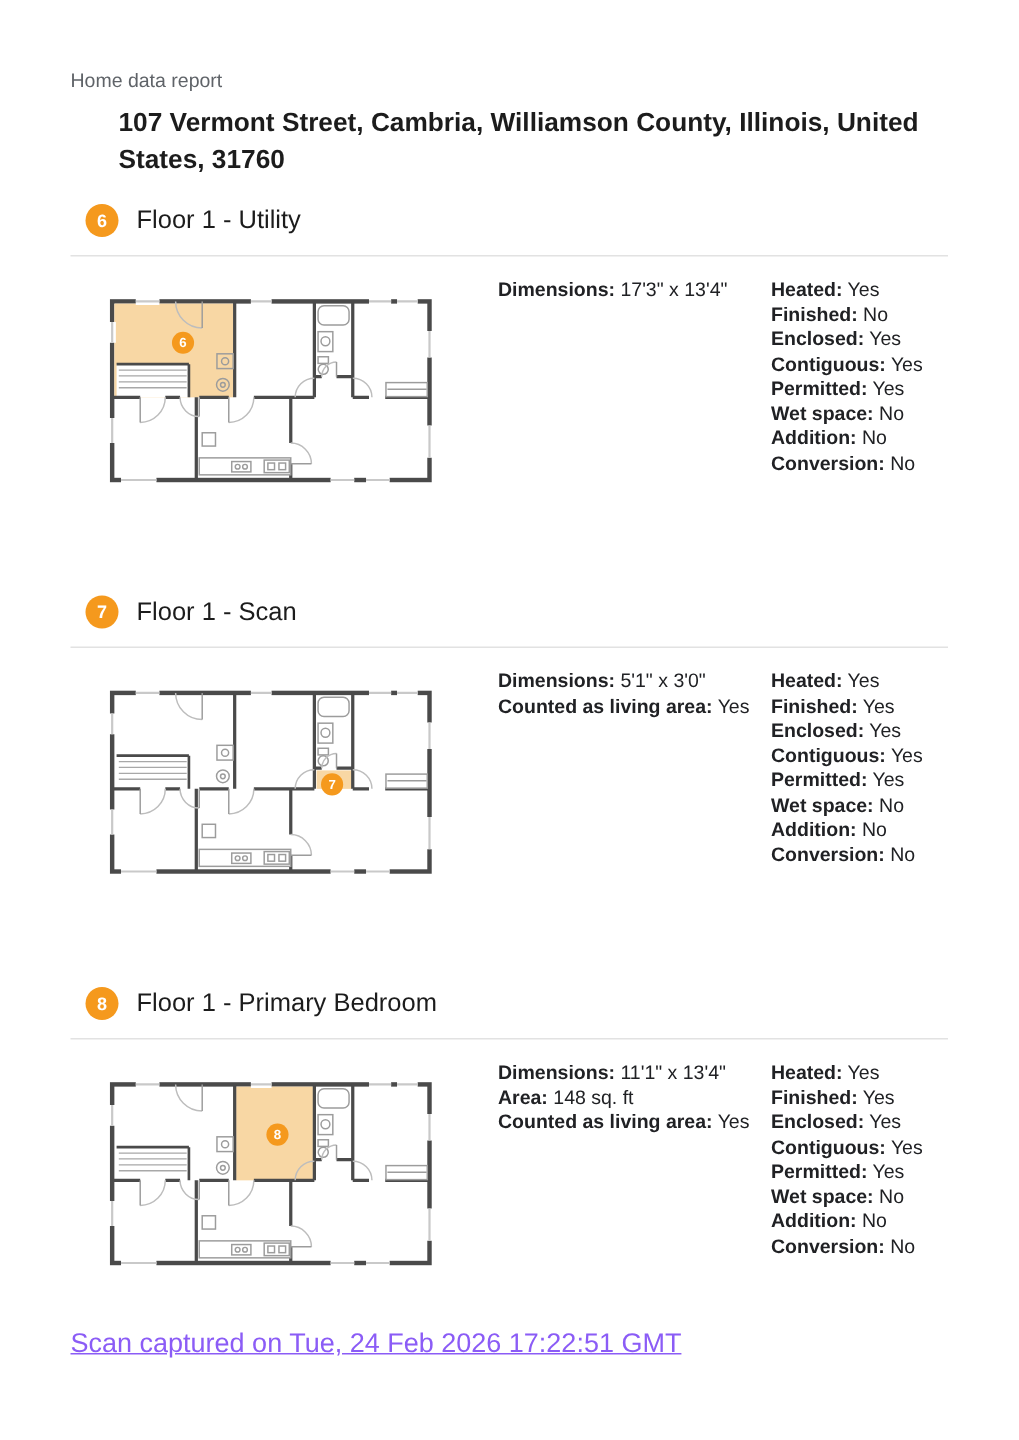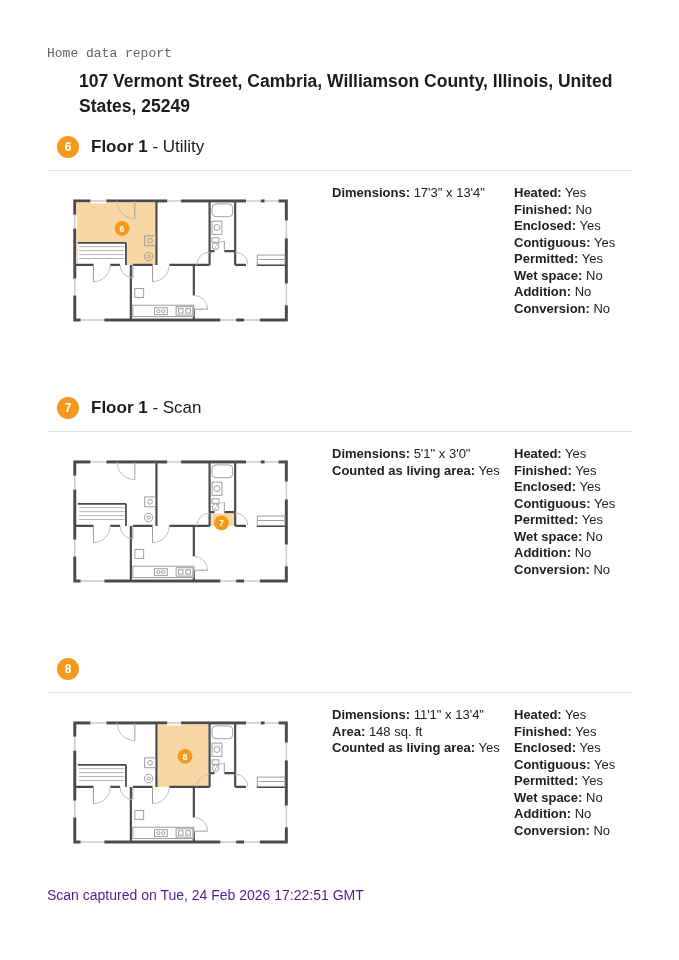--- a/index.html
+++ b/index.html
@@ -7,7 +7,7 @@
     font-family:"Liberation Sans", sans-serif; color:#202124; }
   .page { padding:46px 47px 0 47px; }
 
-  .report-label { font-size:13px; line-height:16px; color:#5F6368; font-weight:400;font-family:Liberation Mono, monospace; }
+  .report-label { font-size:13px; line-height:16px; color:#5F6368; font-weight:400; }
   .page-title { margin-top:7px; width:600px; font-size:17.5px; line-height:24.5px; font-weight:700; color:#1C1C1C;margin-left:32px; }
   .addr-line { display:block; }
 

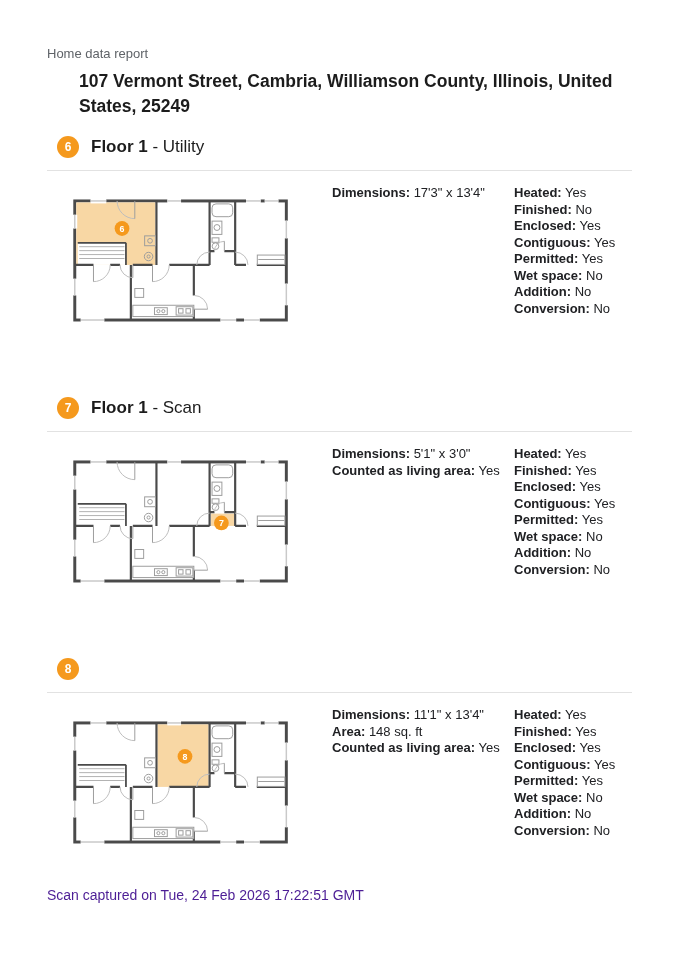--- a/index.html
+++ b/index.html
@@ -45,7 +45,7 @@
   <div class="report-label">Home data report</div>
   <h1 class="page-title">
       <span class="addr-line">107 Vermont Street, Cambria, Williamson County, Illinois, United</span>
-      <span class="addr-line">States, 25249</span>
+      <span class="addr-line">States, 31760</span>
     </h1>
 
   <section class="room-section">

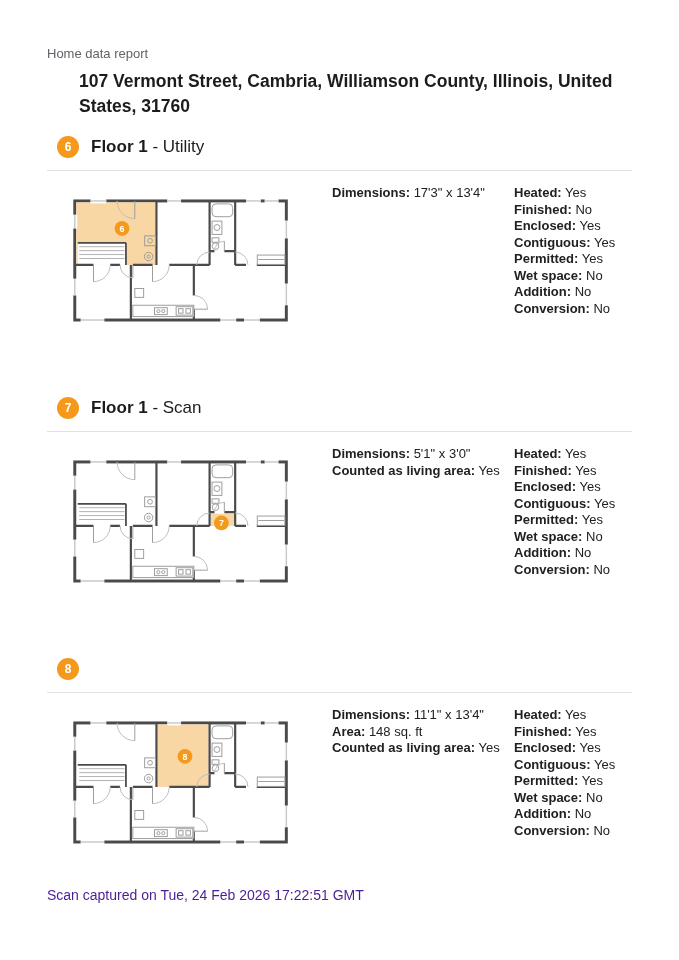--- a/index.html
+++ b/index.html
@@ -19,7 +19,7 @@
     font-size:12px; font-weight:700; display:flex; align-items:center; justify-content:center;
     flex:0 0 22px; }
   .section-title { margin-left:12px; font-size:17px; font-weight:400; color:#1C1C1C; }
-  .tb { font-weight:700; }
+  .tb { font-weight:400; }
   .tr { white-space:pre; }
 
   .divider { border-top:1px solid #E2E2E2; margin-top:12px; }

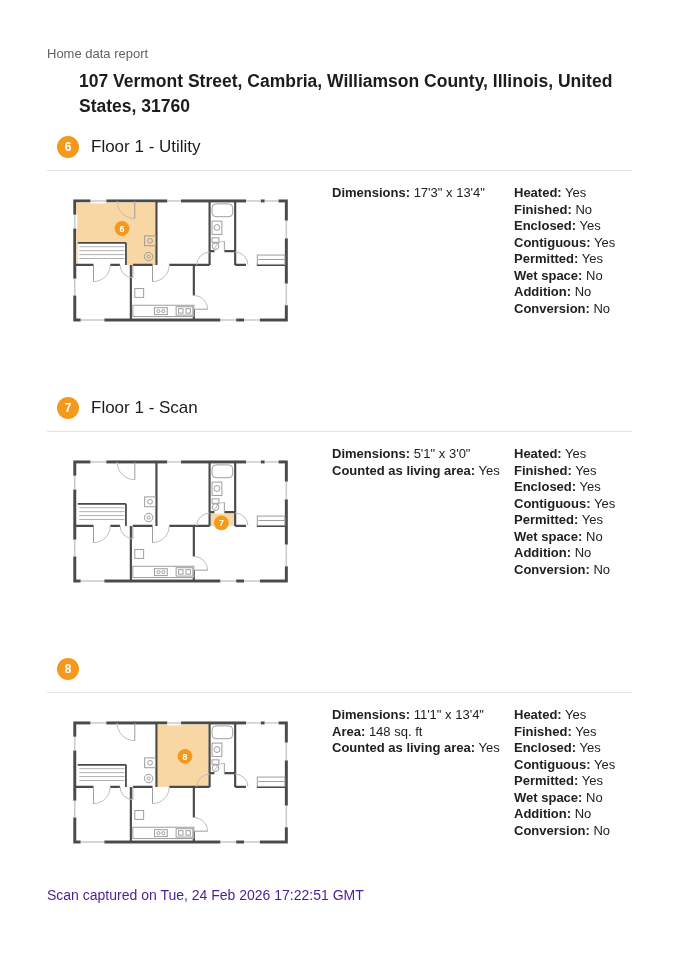--- a/index.html
+++ b/index.html
@@ -252,6 +252,7 @@
   <section class="room-section">
     <div class="section-header">
       <span class="badge">8</span>
+      <h2 class="section-title"><span class="tb">Floor 1</span><span class="tr"> - Primary Bedroom</span></h2>
     </div>
     <div class="divider"></div>
     <div class="section-body">

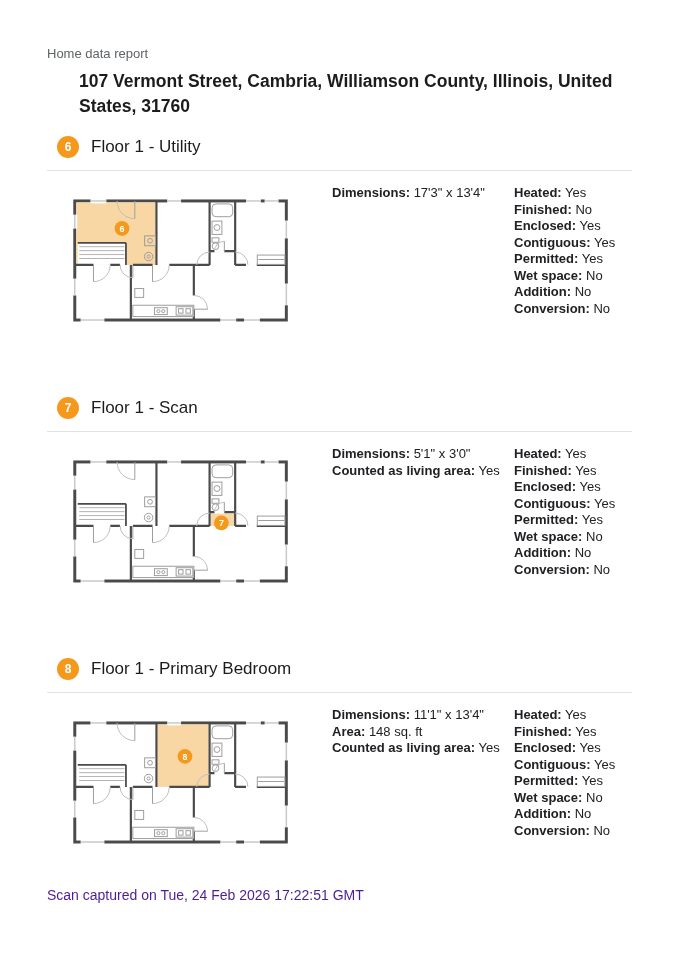--- a/index.html
+++ b/index.html
@@ -33,7 +33,7 @@
   .fact { font-size:13px; line-height:16.5px; }
   .fl { font-weight:700; }
 
-  .footer-note { margin-top:33px; font-size:14px; line-height:15px; color:#4c1d95; }
+  .footer-note { margin-top:33px; font-size:18px; line-height:15px; color:#8b5cf6;text-decoration:underline; }
 
   svg text { font-family:"Liberation Sans", sans-serif; }
 </style>

